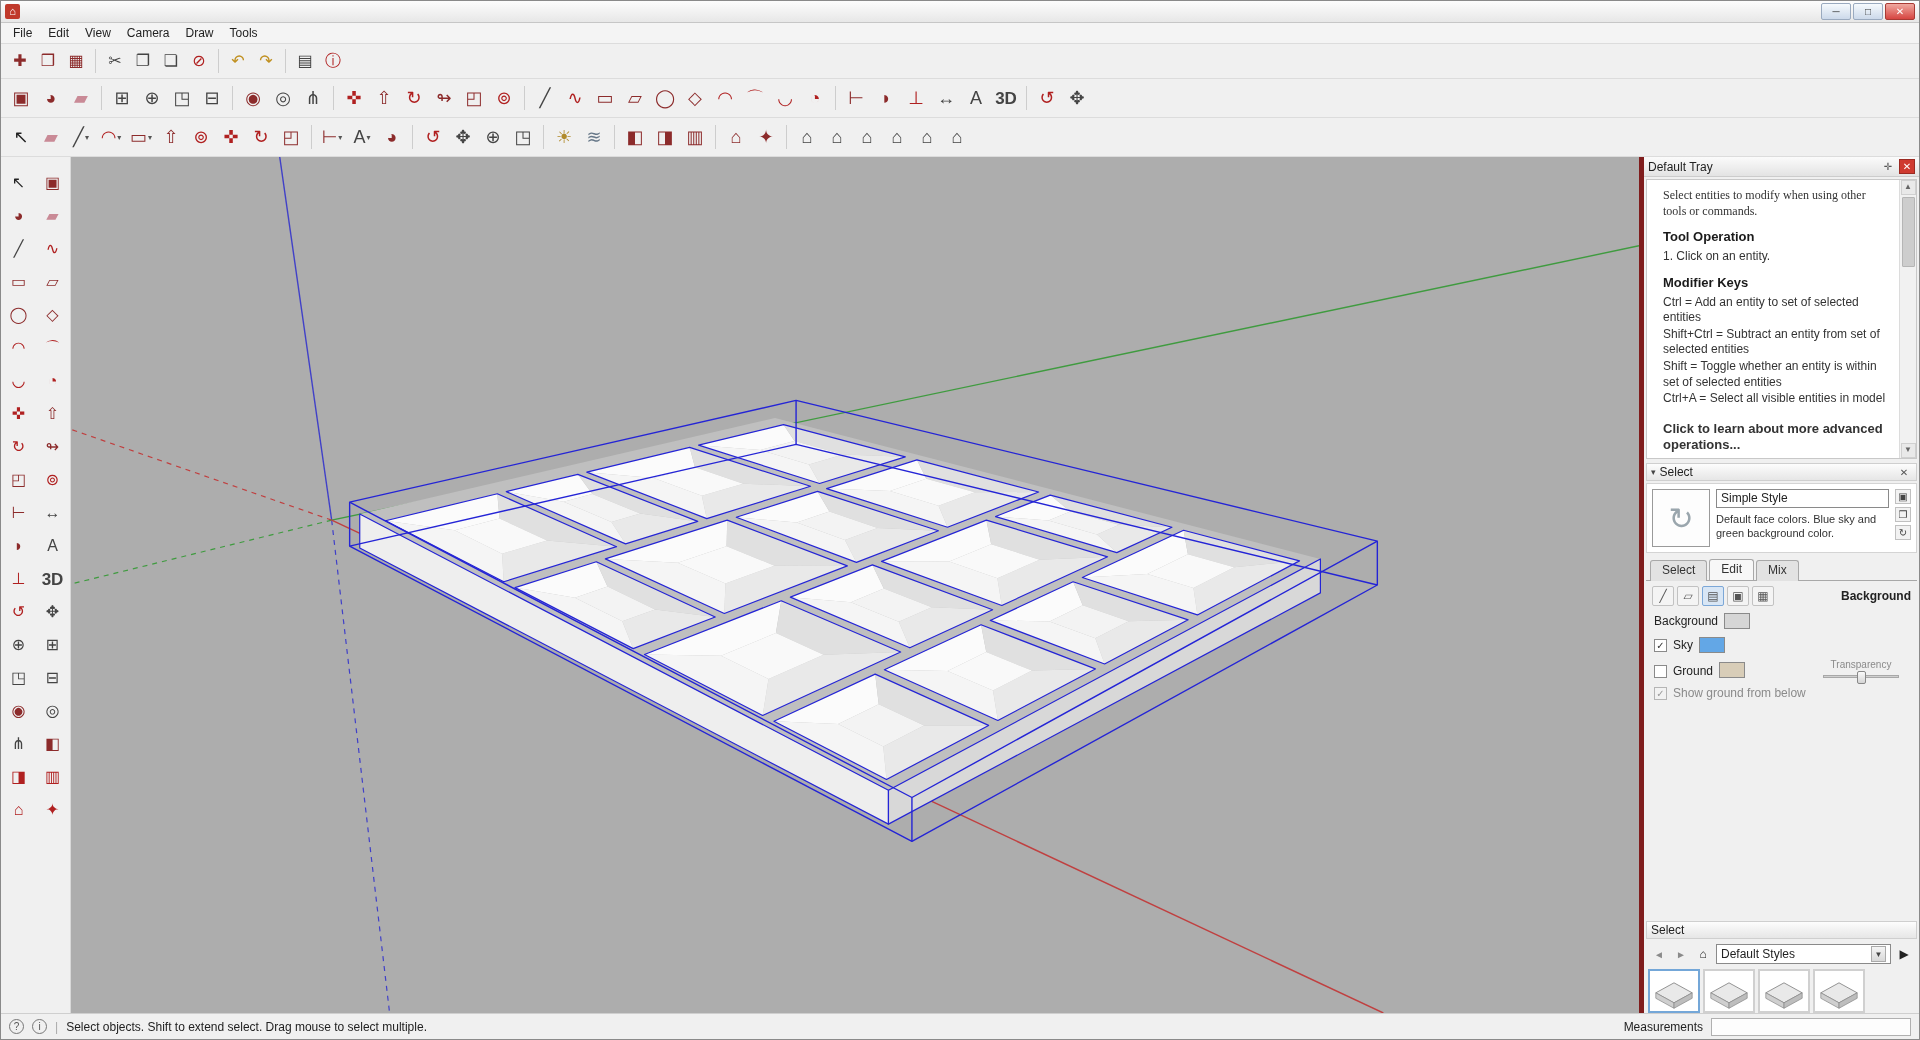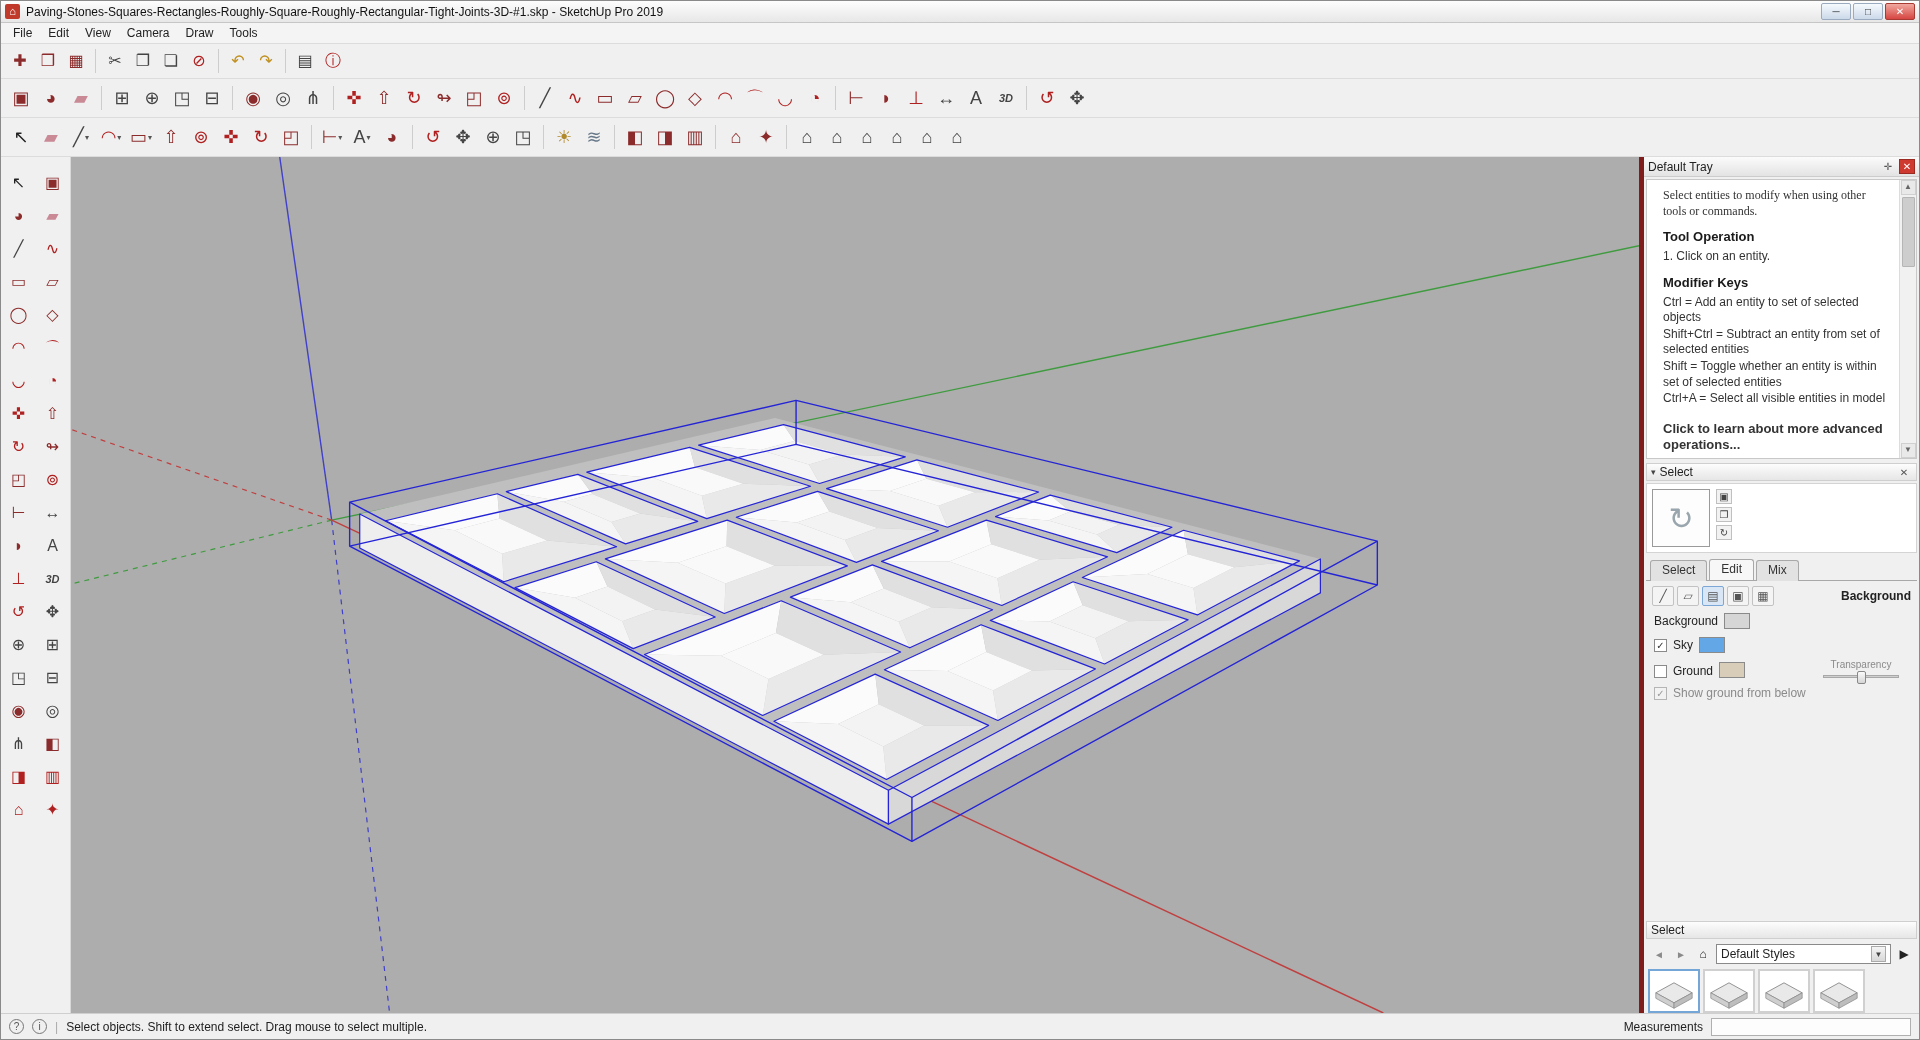--- a/index.html
+++ b/index.html
@@ -109,7 +109,6 @@
 
 <div class="titlebar">
   <div class="app-icon">⌂</div>
-  <div class="title-text">Paving-Stones-Squares-Rectangles-Roughly-Square-Roughly-Rectangular-Tight-Joints-3D-#1.skp - SketchUp Pro 2019</div>
   <div class="caption-buttons">
     <div class="cap-btn">─</div>
     <div class="cap-btn">□</div>

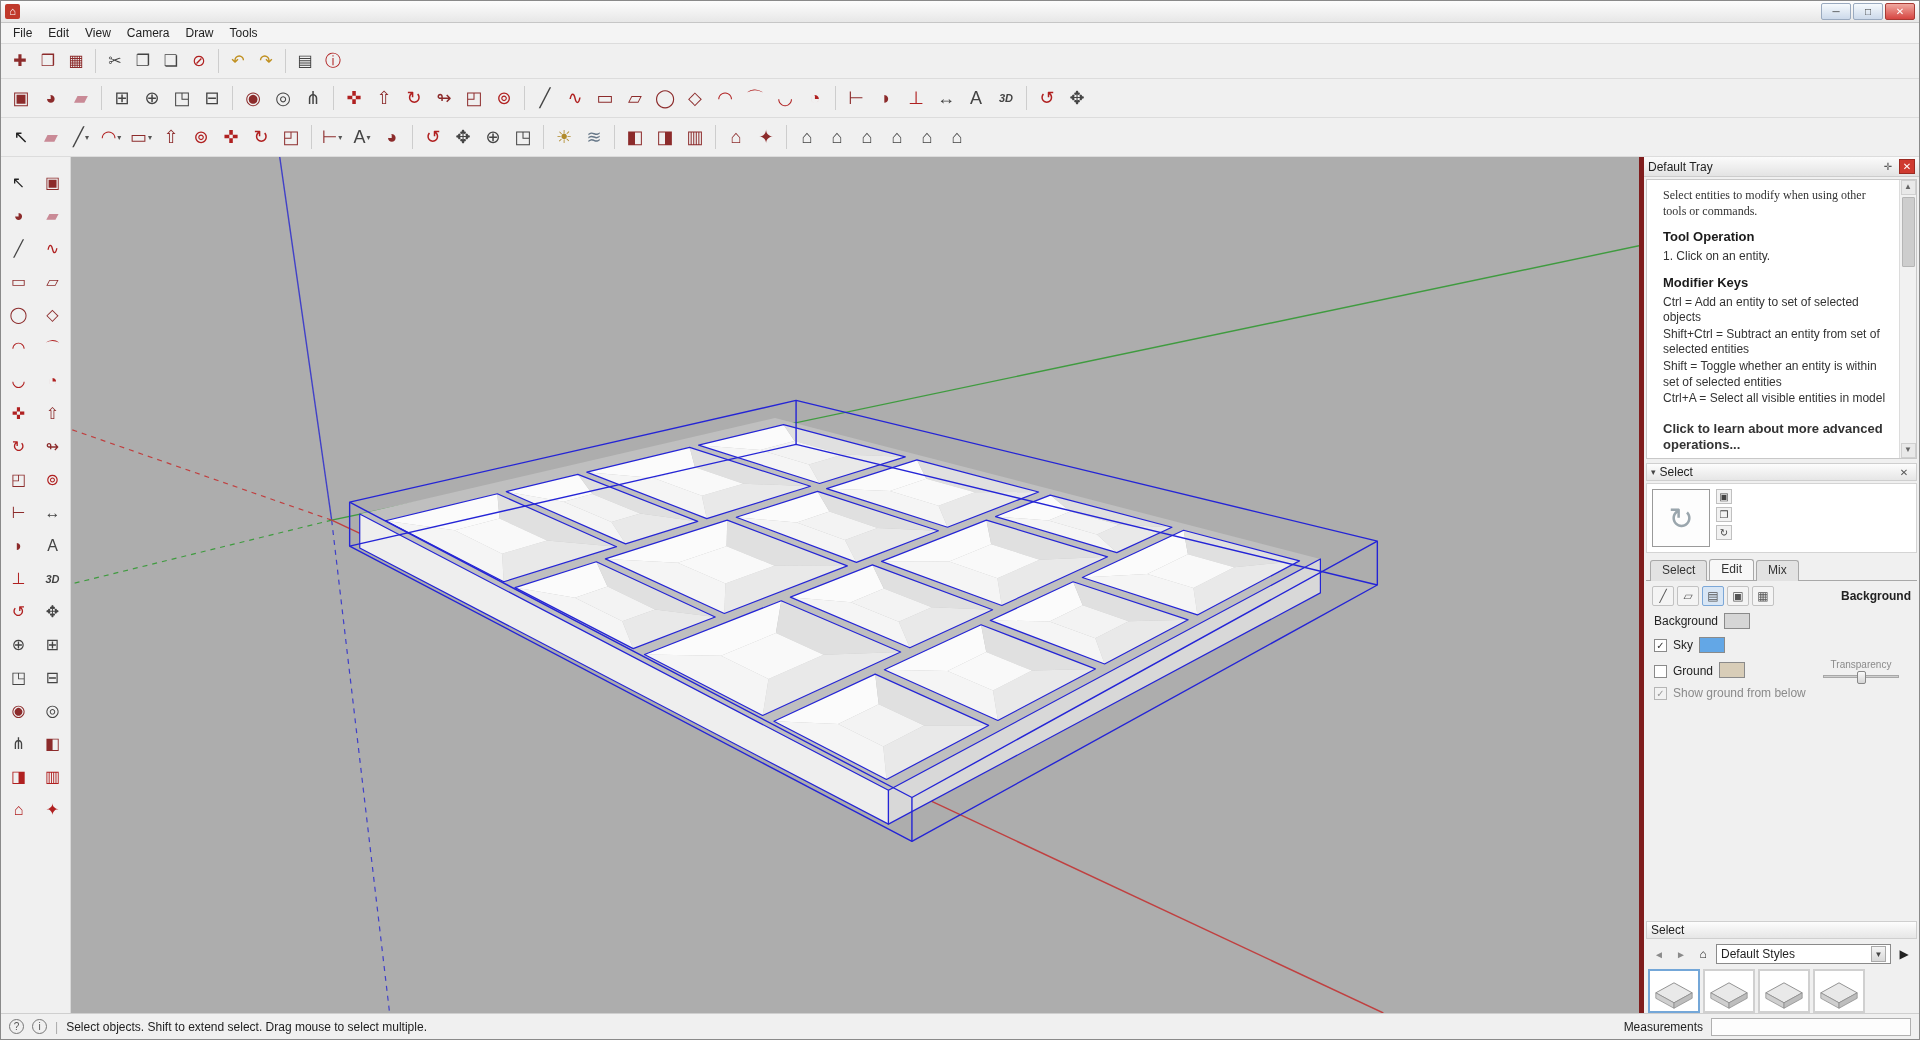--- a/index.html
+++ b/index.html
@@ -24,7 +24,7 @@
   .tb-icon { width:28px; height:28px; display:flex; align-items:center; justify-content:center; font-size:16px; border-radius:2px; cursor:default; position:relative; }
   .tb2 .tb-icon, .tb3 .tb-icon { width:30px; height:30px; font-size:18px; }
   .tb-icon span.g { line-height:1; }
-  .tb-icon .small-g { font-size:11px; font-weight:bold;font-style:italic; }
+  .tb-icon .small-g { font-size:17px; font-weight:bold; }
   .tb-dd { font-size:8px; color:#555; margin-left:1px; align-self:center; }
   .tb-sep { width:1px; height:24px; background:#cdcdcd; margin:0 5px; }
 

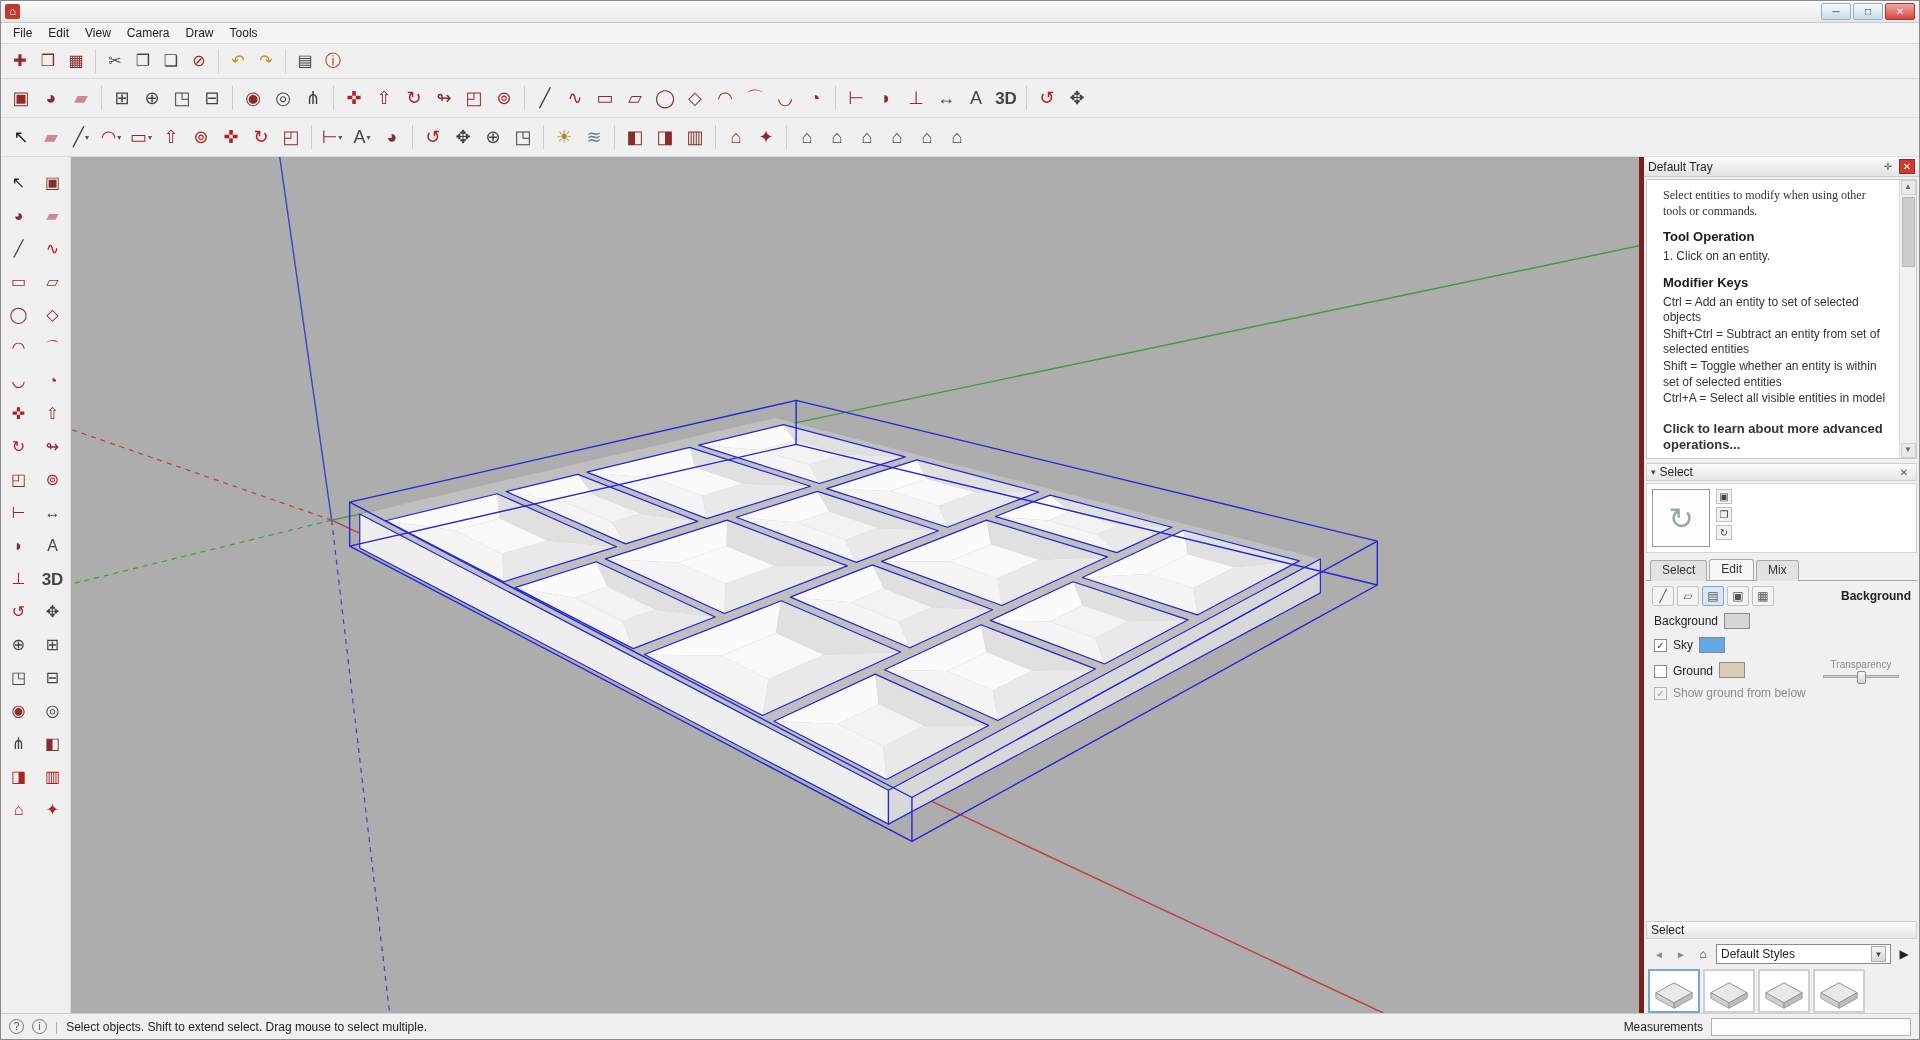--- a/index.html
+++ b/index.html
@@ -633,7 +633,7 @@
         </div>
       <h4>Modifier Keys</h4>
       <div id="mod-keys">
-          <div class="ln">Ctrl = Add an entity to set of selected objects</div>
+          <div class="ln">Ctrl = Add an entity to set of selected entities</div>
           <div class="ln">Shift+Ctrl = Subtract an entity from set of selected entities</div>
           <div class="ln">Shift = Toggle whether an entity is within set of selected entities</div>
           <div class="ln">Ctrl+A = Select all visible entities in model</div>

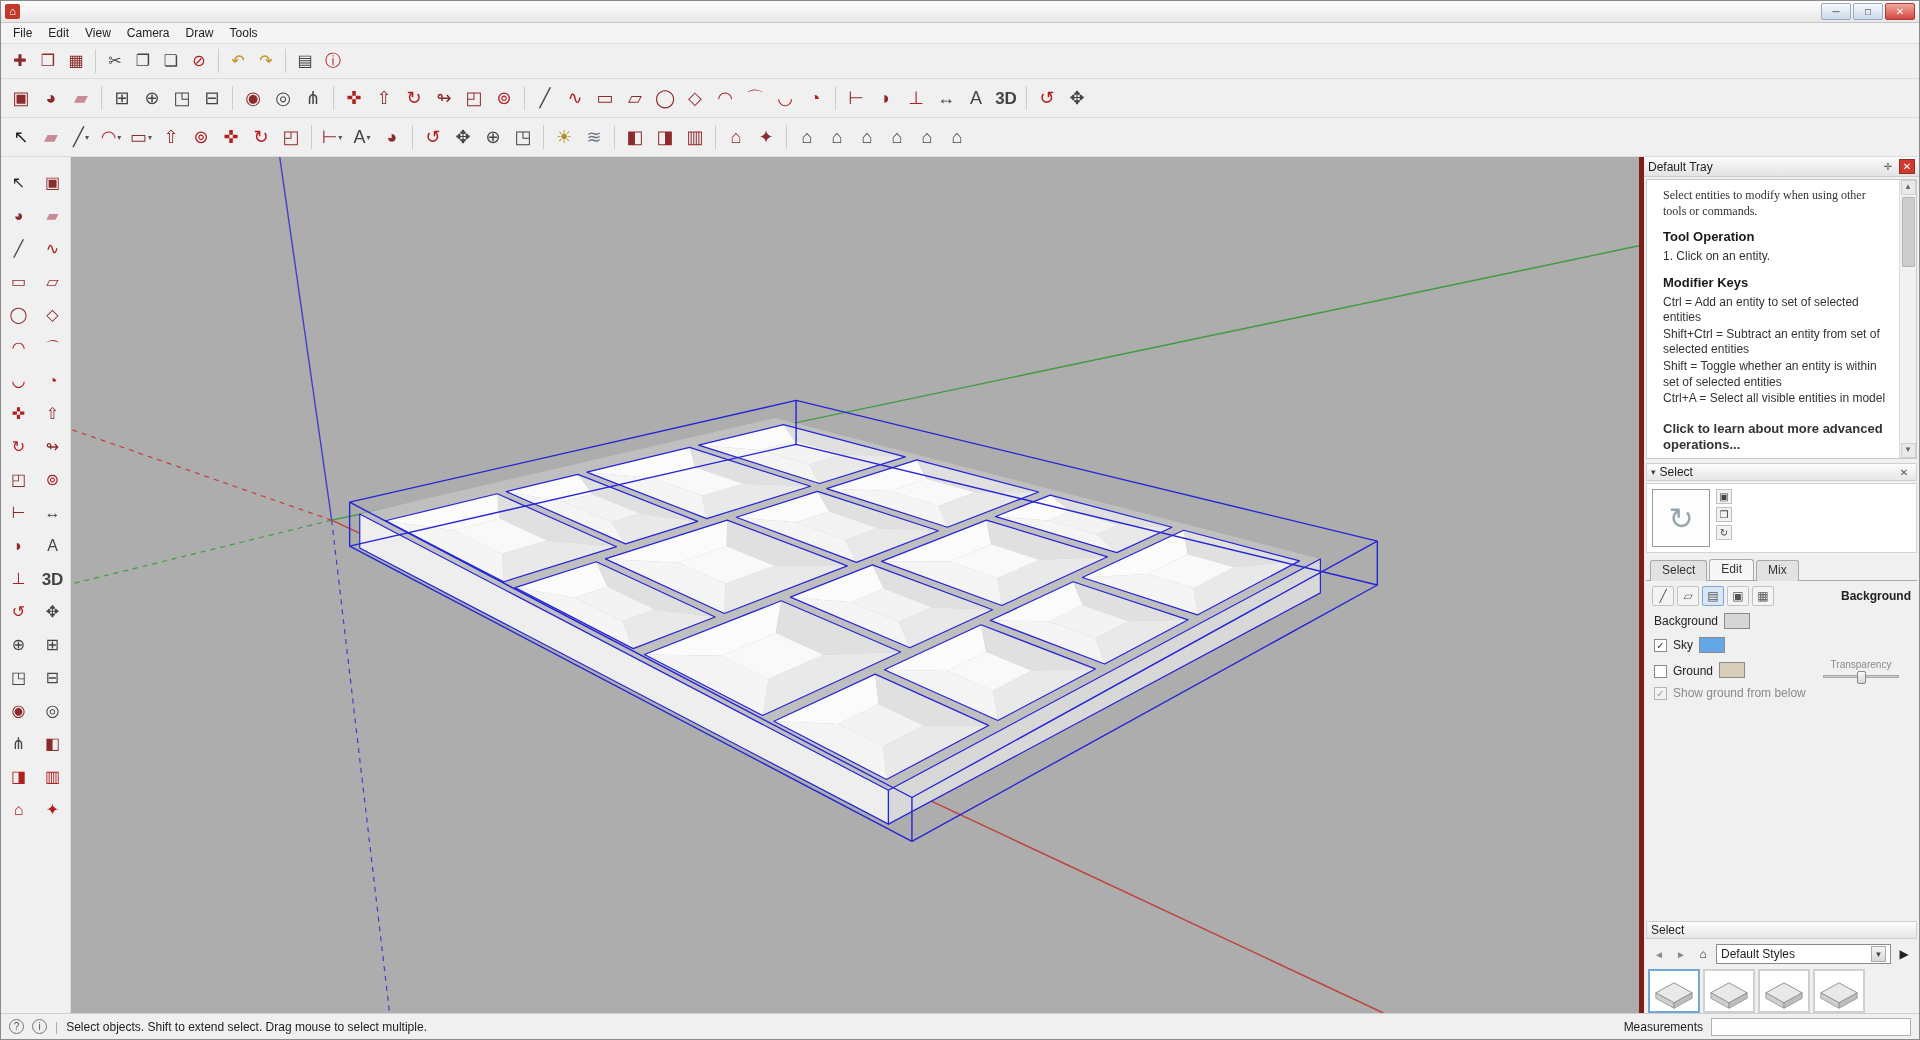--- a/index.html
+++ b/index.html
@@ -655,6 +655,10 @@
     <div class="styles-body">
       <div class="style-top">
         <div class="style-thumb">↻</div>
+        <div class="style-mid">
+          <div class="style-name">Simple Style</div>
+          <div class="style-desc">Default face colors. Blue sky and green background color.</div>
+        </div>
         <div class="style-side">
           <span class="mini-btn">▣</span>
           <span class="mini-btn">❐</span>

